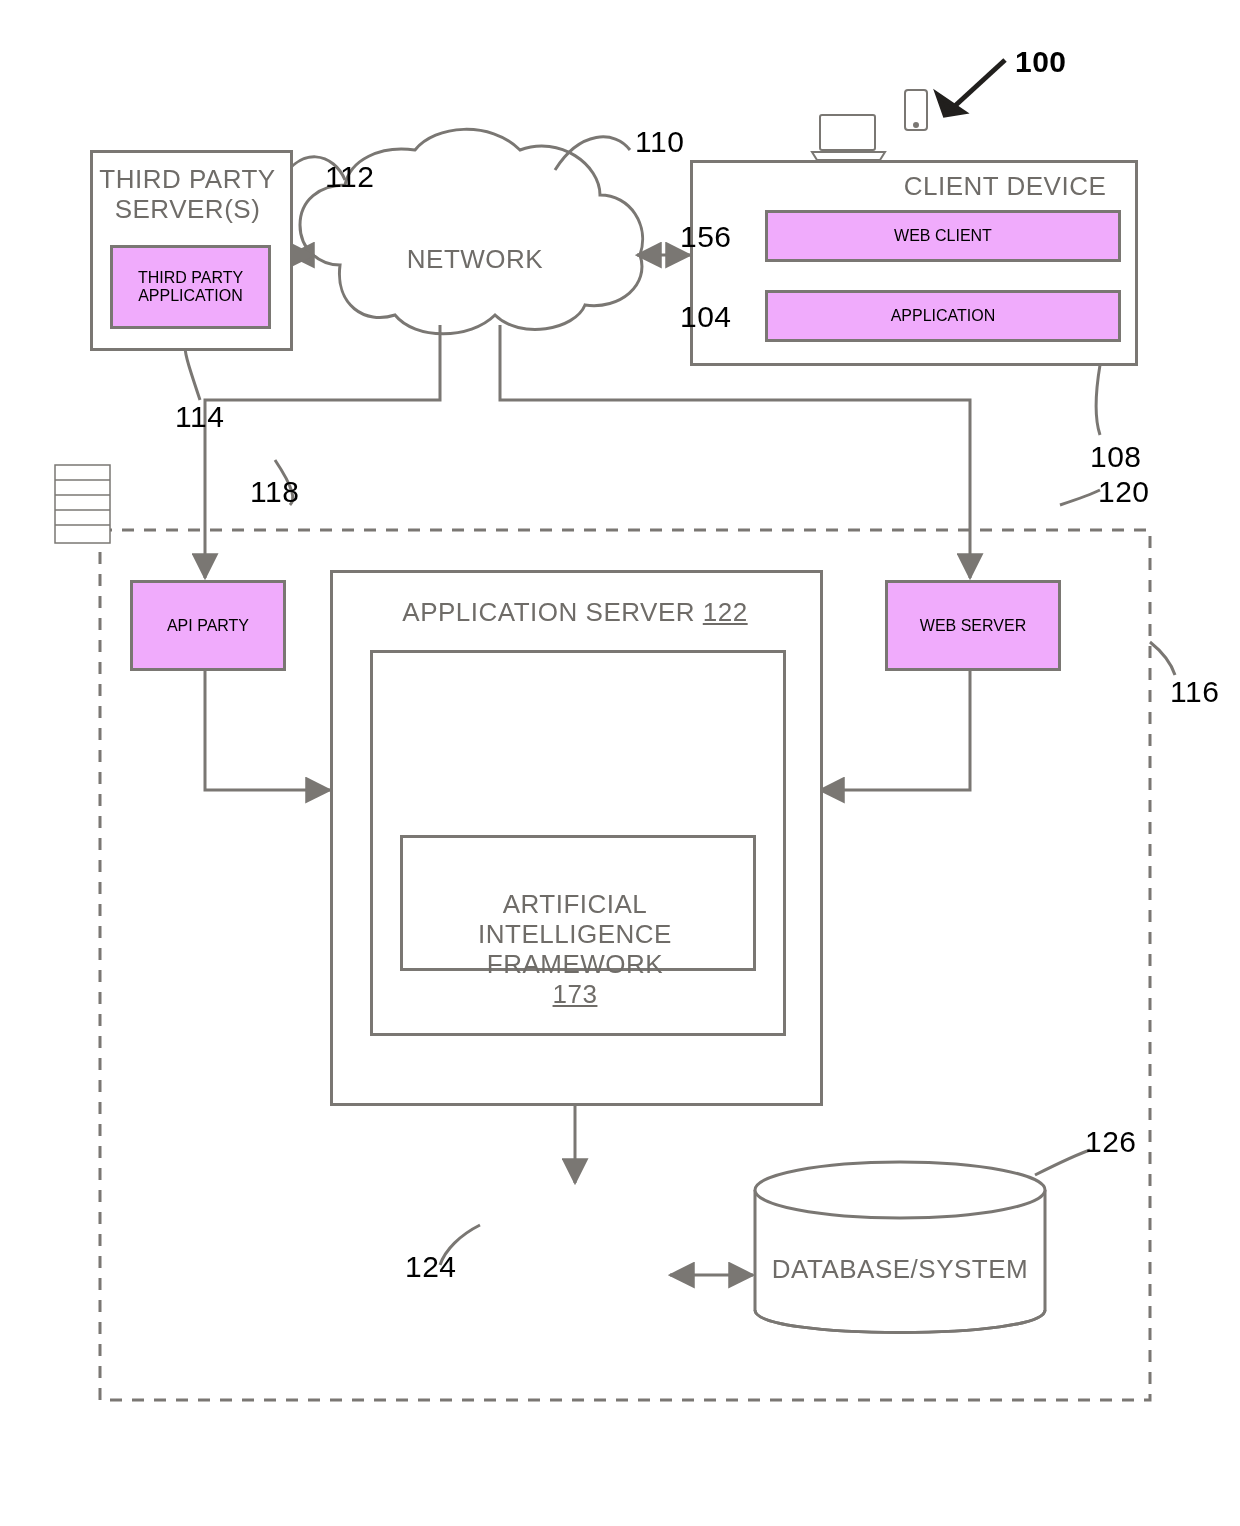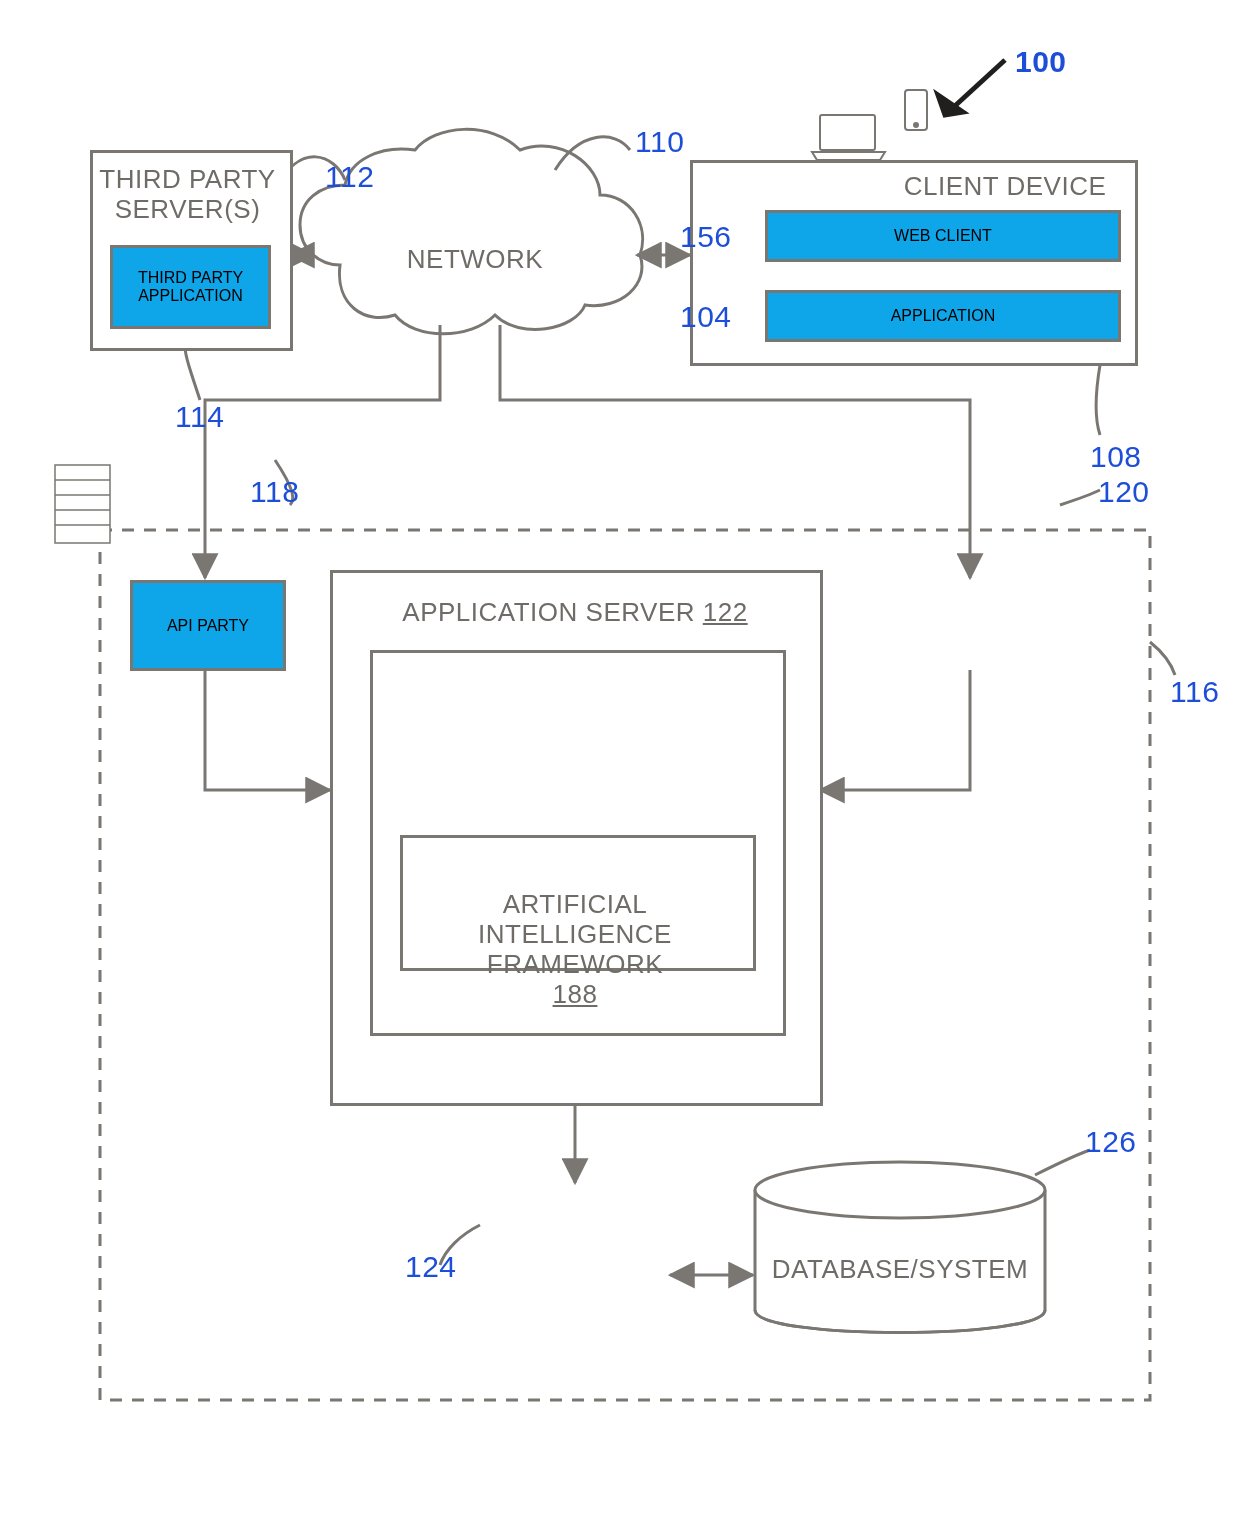--- a/index.html
+++ b/index.html
@@ -10,7 +10,7 @@
          flex-direction:column;align-items:center;justify-content:center;text-align:center;}
   .lbl{position:absolute;font-size:26px;color:#6f6c68;text-align:center;line-height:1.15;
        letter-spacing:.5px;}
-  .num{position:absolute;font-size:30px;color:#1d4ed8;letter-spacing:.5px;}
+  .num{position:absolute;font-size:30px;color:#000000;letter-spacing:.5px;}
   .bold{font-weight:700;}
   svg.lines{position:absolute;left:0;top:0;}
   .u{text-decoration:underline;}

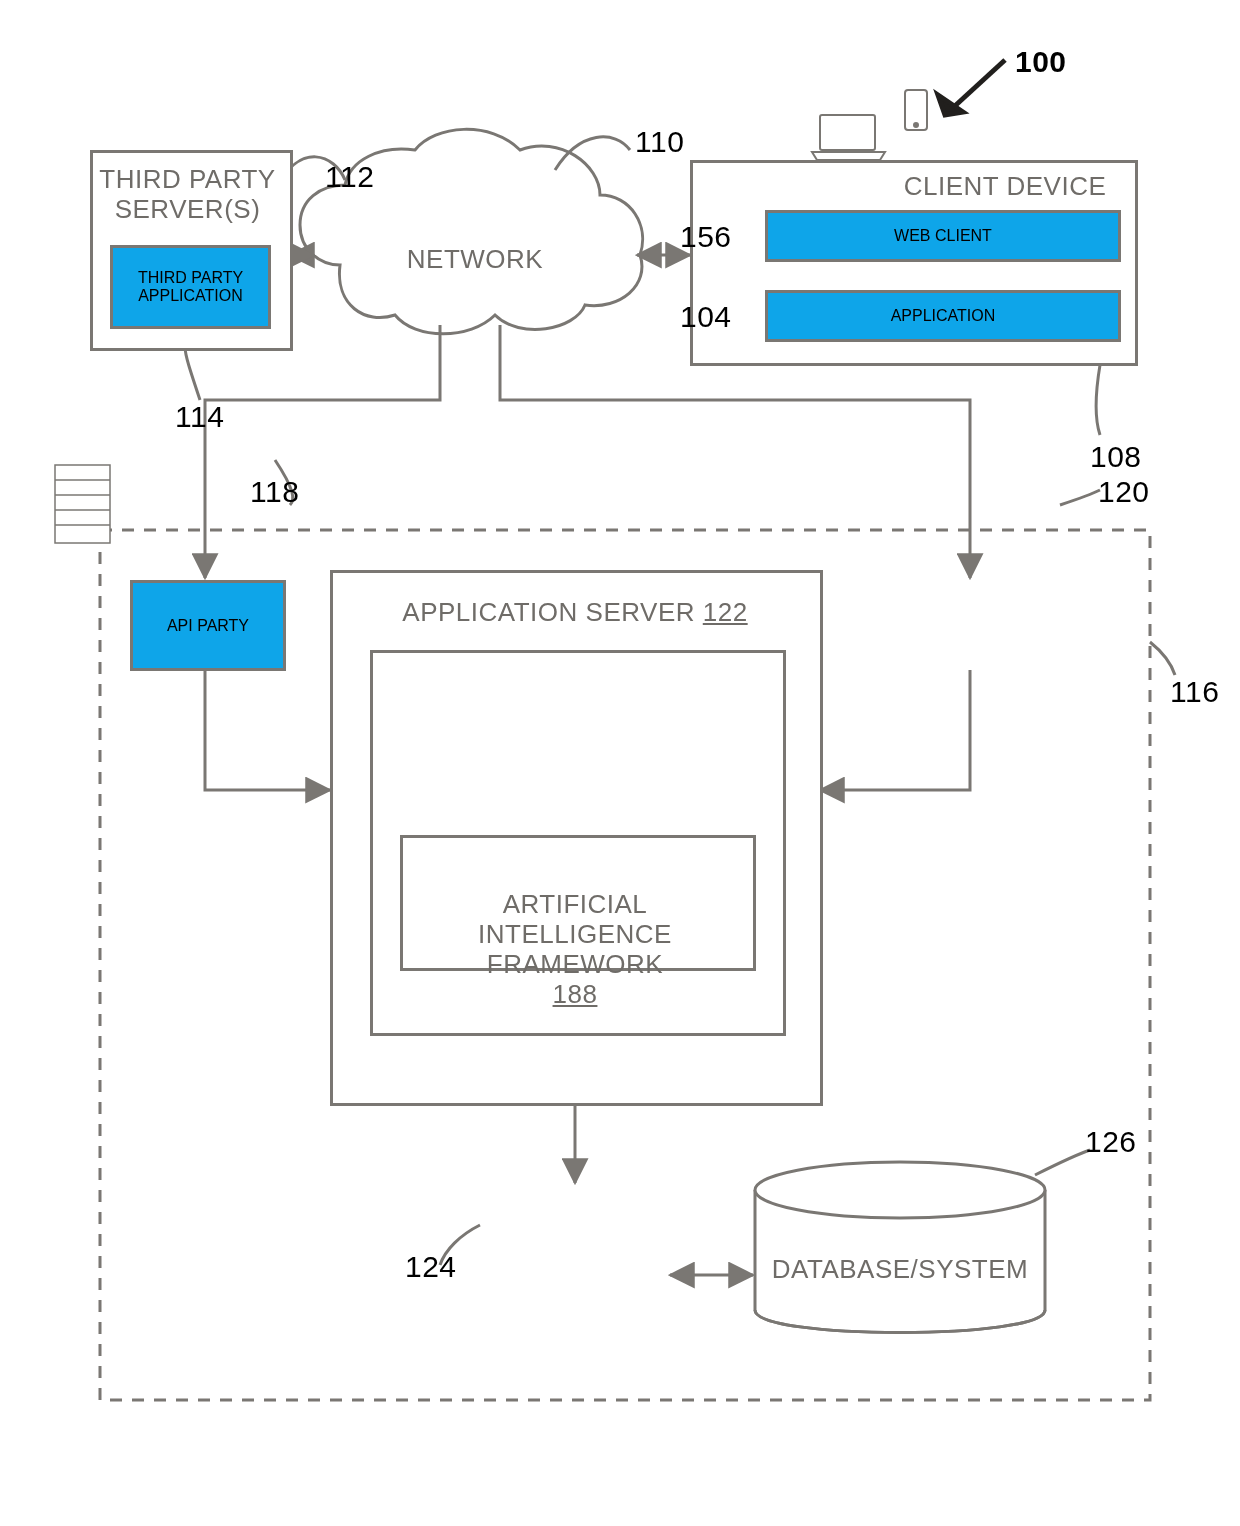--- a/index.html
+++ b/index.html
@@ -6,7 +6,7 @@
   body{background:#fff;font-family:Arial,Helvetica,sans-serif;}
   #stage{position:relative;width:1240px;height:1526px;margin:0 auto;background:#fff;}
   .box{position:absolute;border:3px solid #7a7773;background:#fff;}
-  .inner{position:absolute;border:3px solid #7a7773;background:#0ea5e9;display:flex;
+  .inner{position:absolute;border:3px solid #7a7773;background:#f0abfc;display:flex;
          flex-direction:column;align-items:center;justify-content:center;text-align:center;}
   .lbl{position:absolute;font-size:26px;color:#6f6c68;text-align:center;line-height:1.15;
        letter-spacing:.5px;}

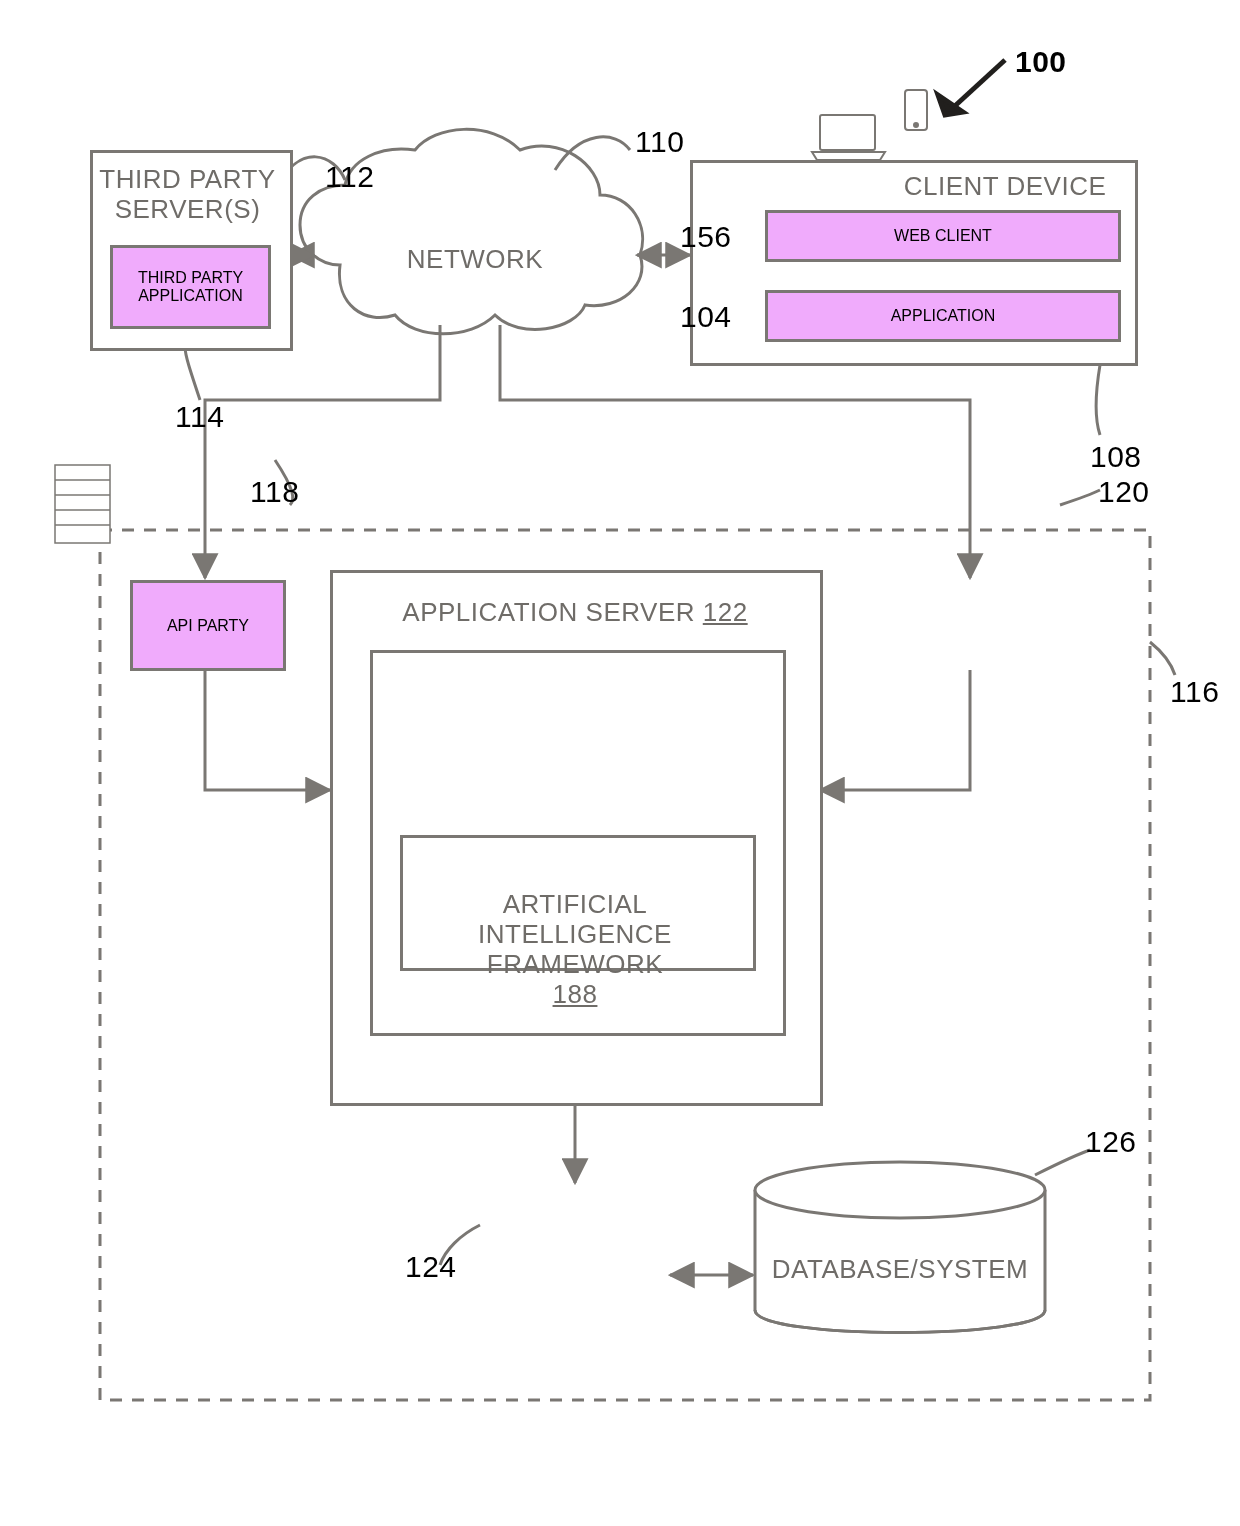--- a/index.html
+++ b/index.html
@@ -137,6 +137,9 @@
     <span>API PARTY</span>
   </div>
 
+  <div class="inner" style="left:885px;top:580px;width:170px;height:85px">
+    <span>WEB SERVER</span>
+  </div>
 
   <div class="box" style="left:330px;top:570px;width:487px;height:530px"></div>
   <div class="lbl" style="left:355px;top:598px;width:440px">

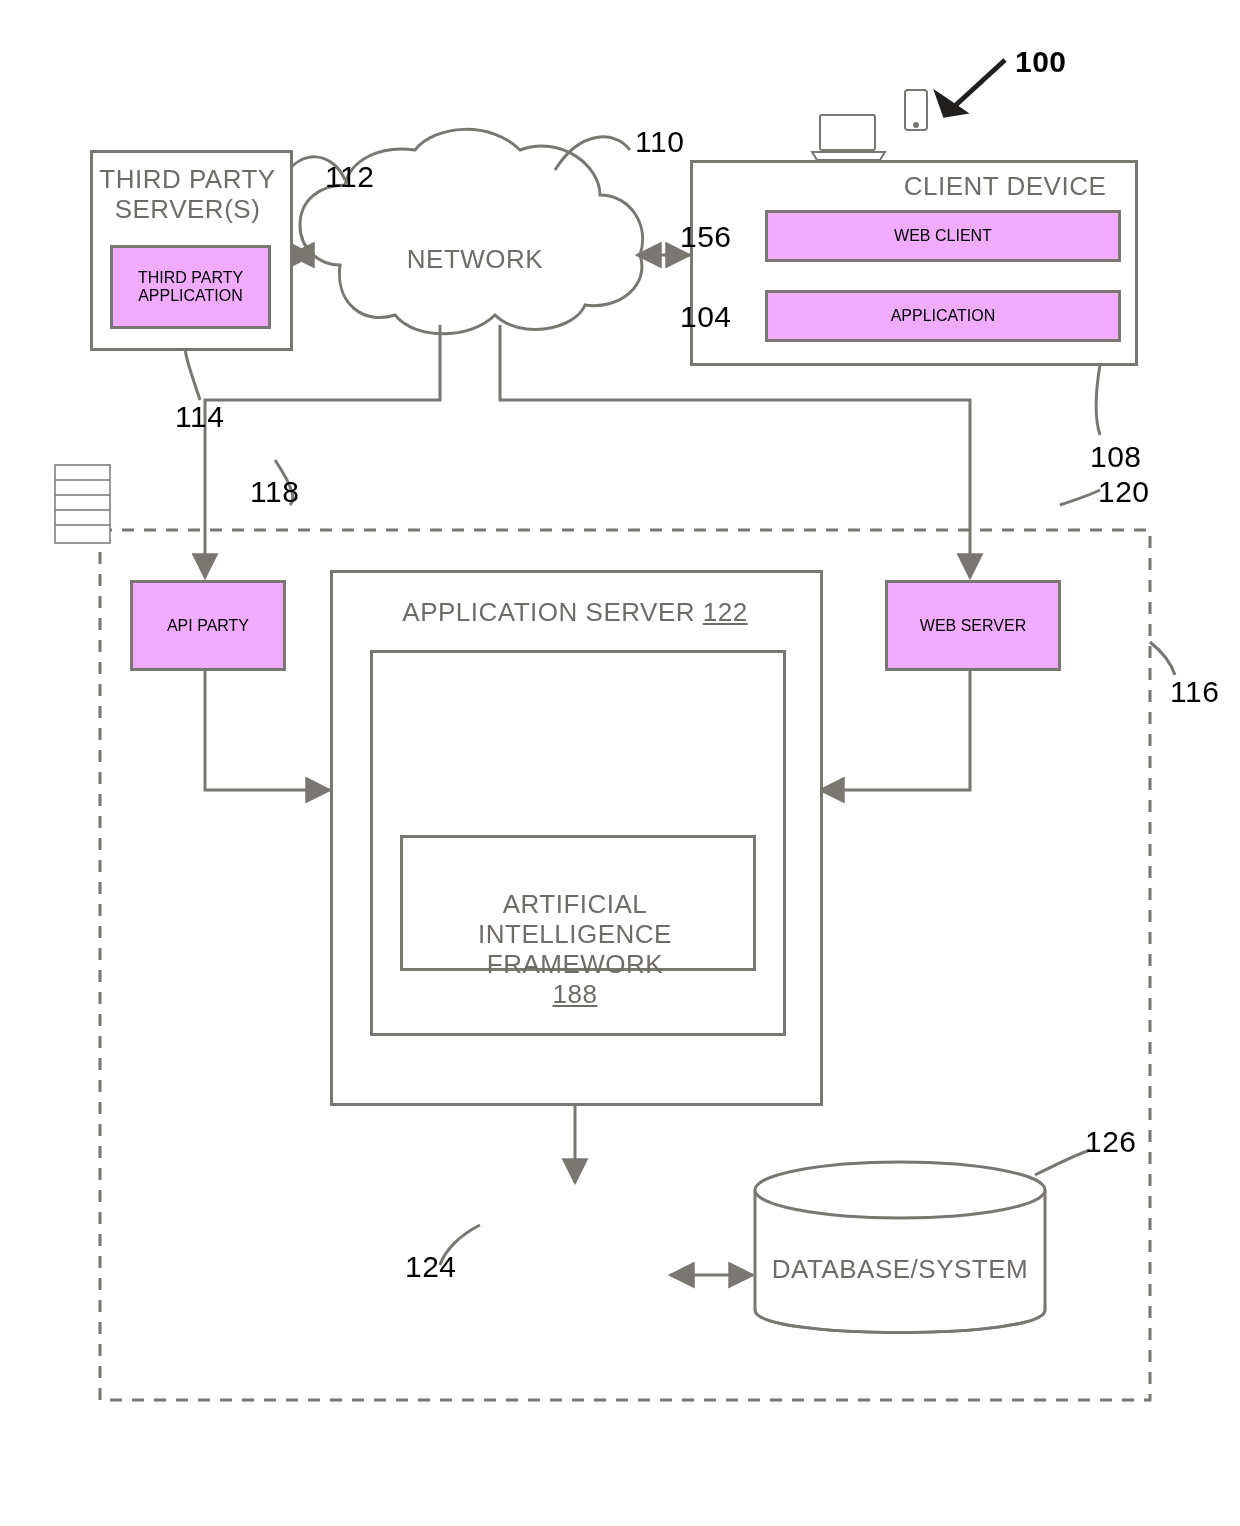--- a/index.html
+++ b/index.html
@@ -153,7 +153,7 @@
   <div class="lbl" style="left:405px;top:860px;width:340px;white-space:pre-line">
     <span style="white-space:pre-line">ARTIFICIAL INTELLIGENCE
 FRAMEWORK</span>
-    <span class="u">188</span>
+    <span class="u">173</span>
   </div>
 
 

